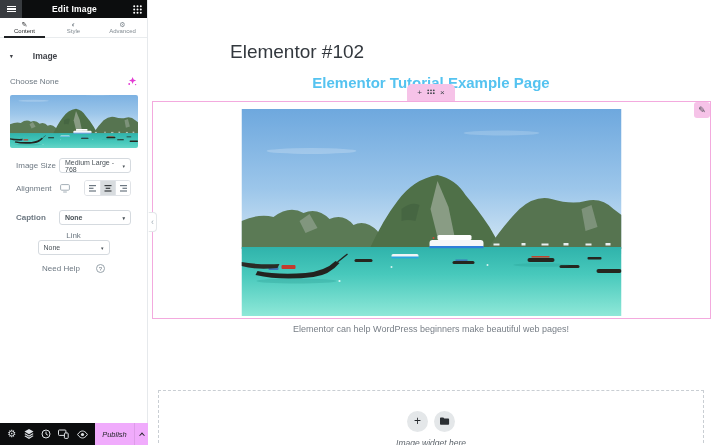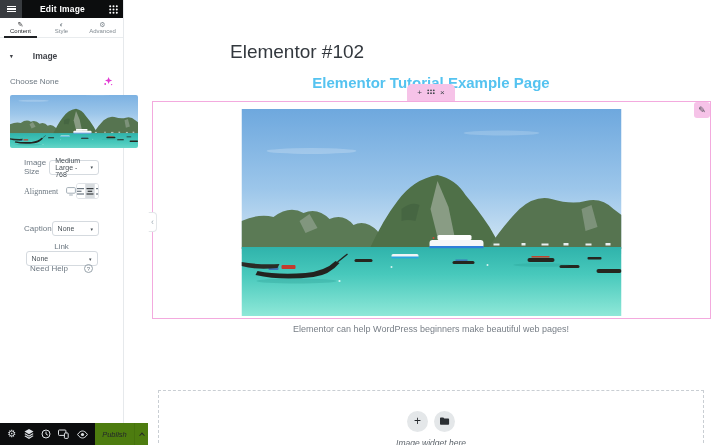--- a/index.html
+++ b/index.html
@@ -7,7 +7,7 @@
   body { position:relative; font-family:"Liberation Sans",sans-serif; background:#fff; overflow:hidden; }
 
   
-  .sidebar { position:absolute; left:0; top:0; width:124px; height:445px; background:#fff; border-right:1px solid #e6e9ec; z-index:5; }
+  .sidebar { position:absolute; left:0; top:0; width:148px; height:445px; background:#fff; border-right:1px solid #e6e9ec; z-index:5; }
   .panel-header { height:18px; background:#0c0d0e; display:flex; align-items:center; }
   .hamburger-btn { width:22px; height:18px; background:#383b3f; display:flex; flex-direction:column; justify-content:center; align-items:center; gap:1.5px; cursor:pointer; }
   .hamburger-btn i { display:block; width:9px; height:1.3px; background:#fff; }

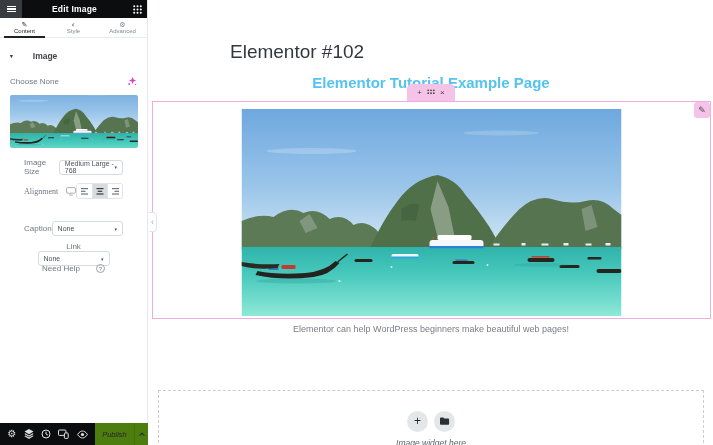--- a/index.html
+++ b/index.html
@@ -26,7 +26,7 @@
   .lbl { font-size:8px; color:#6d7882; }
   .thumb { margin:9px 10px 0; width:128px; height:53px; border-radius:2px; overflow:hidden; display:block; cursor:pointer; }
 
-  .field { display:flex; justify-content:space-between; align-items:center; padding:0 24px; }
+  .field { display:flex; justify-content:space-between; align-items:center; padding:0 16px; }
   .f1 { margin-top:10px; } .f2 { margin-top:7px; } .f3 { margin-top:22px; } .f4 { margin-top:6px;flex-direction:column; }
   .select { width:72px; height:15px; border:1px solid #d5dadf; border-radius:3px; background:#fff; font-size:7px; color:#495157; display:flex; align-items:center; padding:0 5px; cursor:pointer; }
   .select .sel-caret { margin-left:auto; font-size:5px; color:#495157; }

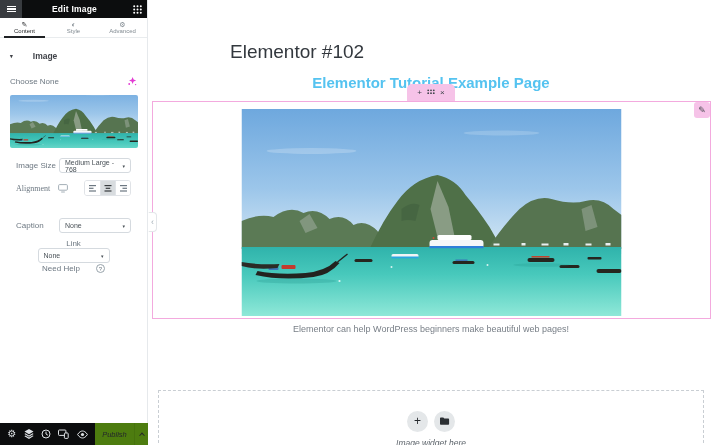--- a/index.html
+++ b/index.html
@@ -30,7 +30,7 @@
   .f1 { margin-top:10px; } .f2 { margin-top:7px; } .f3 { margin-top:22px; } .f4 { margin-top:6px;flex-direction:column; }
   .select { width:72px; height:15px; border:1px solid #d5dadf; border-radius:3px; background:#fff; font-size:7px; color:#495157; display:flex; align-items:center; padding:0 5px; cursor:pointer; }
   .select .sel-caret { margin-left:auto; font-size:5px; color:#495157; }
-  .lbl-wrap { display:flex; align-items:flex-end; gap:8px;font-family:Liberation Serif, serif; }
+  .lbl-wrap { display:flex; align-items:flex-end; gap:8px; }
   .align-group { display:flex; border:1px solid #e0e3e7; border-radius:3px; overflow:hidden; }
   .align-btn { width:15px; height:14px; display:flex; align-items:center; justify-content:center; background:#fff; border-left:1px solid #e0e3e7; cursor:pointer; }
   .align-btn:first-child { border-left:none; }

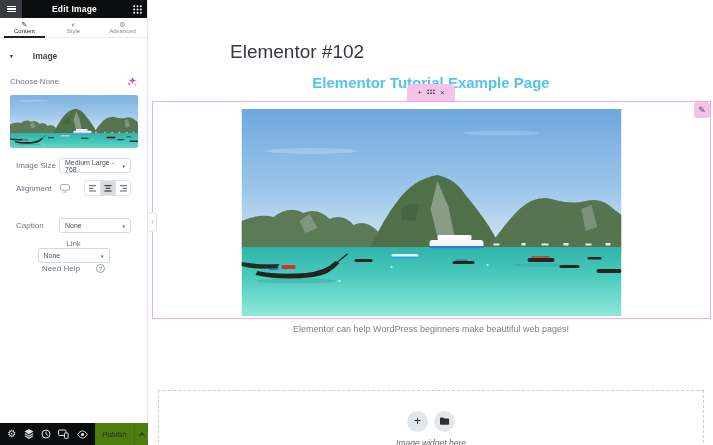--- a/index.html
+++ b/index.html
@@ -27,7 +27,7 @@
   .thumb { margin:9px 10px 0; width:128px; height:53px; border-radius:2px; overflow:hidden; display:block; cursor:pointer; }
 
   .field { display:flex; justify-content:space-between; align-items:center; padding:0 16px; }
-  .f1 { margin-top:10px; } .f2 { margin-top:7px; } .f3 { margin-top:22px; } .f4 { margin-top:6px;flex-direction:column; }
+  .f1 { margin-top:10px; } .f2 { margin-top:7px; } .f3 { margin-top:14px;font-weight:bold; } .f4 { margin-top:6px;flex-direction:column; }
   .select { width:72px; height:15px; border:1px solid #d5dadf; border-radius:3px; background:#fff; font-size:7px; color:#495157; display:flex; align-items:center; padding:0 5px; cursor:pointer; }
   .select .sel-caret { margin-left:auto; font-size:5px; color:#495157; }
   .lbl-wrap { display:flex; align-items:flex-end; gap:8px; }

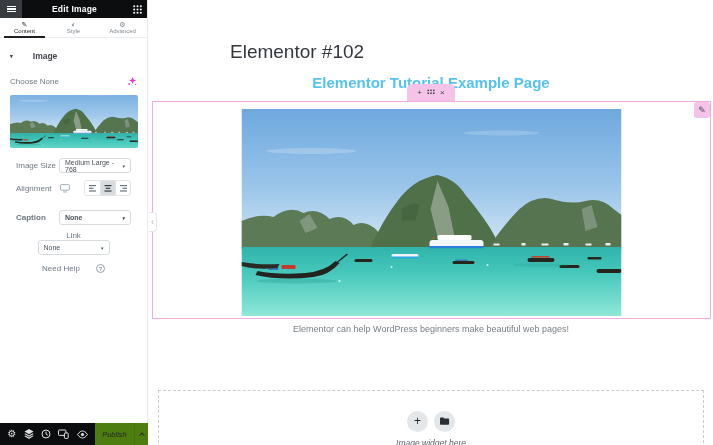--- a/index.html
+++ b/index.html
@@ -44,7 +44,7 @@
   .footer-bar { position:absolute; left:0; bottom:0; width:148px; height:22px; background:#0c0d0e; display:flex; align-items:center; z-index:7; }
   .footer-icons { display:flex; flex:1; justify-content:space-evenly; align-items:center; height:100%; }
   .f-icon { display:flex; align-items:center; justify-content:center; cursor:pointer; color:#dfe3e6; font-size:10px; line-height:1; }
-  .publish-btn { width:53px; height:22px; background:#4d7c0f; display:flex; align-items:center; cursor:pointer;font-style:italic; }
+  .publish-btn { width:53px; height:22px; background:#f0abfc; display:flex; align-items:center; cursor:pointer;font-style:italic; }
   .publish-btn .pub-lbl { flex:1; text-align:center; font-size:7.5px; color:#24262a; }
   .pub-chev-seg { width:14px; height:100%; border-left:1px solid rgba(0,0,0,.08); display:flex; align-items:center; justify-content:center; cursor:pointer; }
   .chev-up { width:4px; height:4px; border-left:1.3px solid #24262a; border-top:1.3px solid #24262a; transform:rotate(45deg) translate(1px,1px); }

